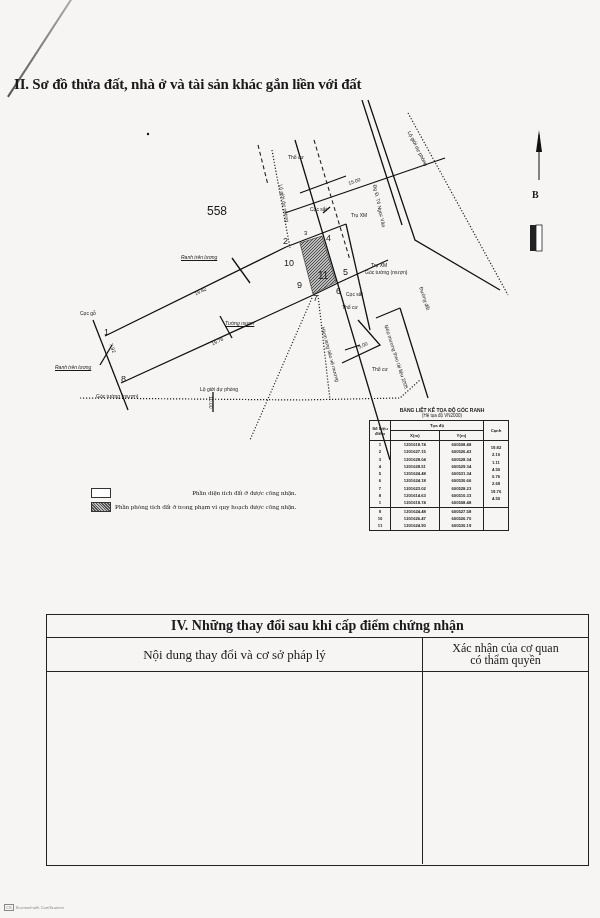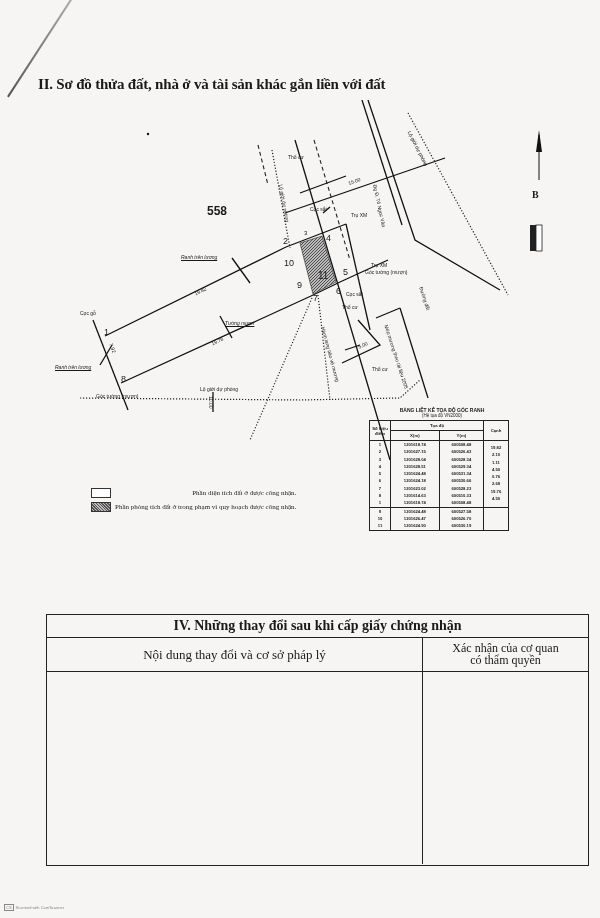--- a/index.html
+++ b/index.html
@@ -14,7 +14,7 @@
     transform:translate(95px,0) rotate(123deg);
   }
   .section-title {
-    position:absolute; left:14px; top:76px; font-weight:bold; font-size:15px; letter-spacing:-0.2px;margin-left:24px;
+    position:absolute; left:14px; top:76px; font-weight:bold; font-size:15px; letter-spacing:-0.2px;
   }
   .map { position:absolute; left:0; top:100px; width:600px; height:400px; }
   .map svg { position:absolute; left:0; top:0; }

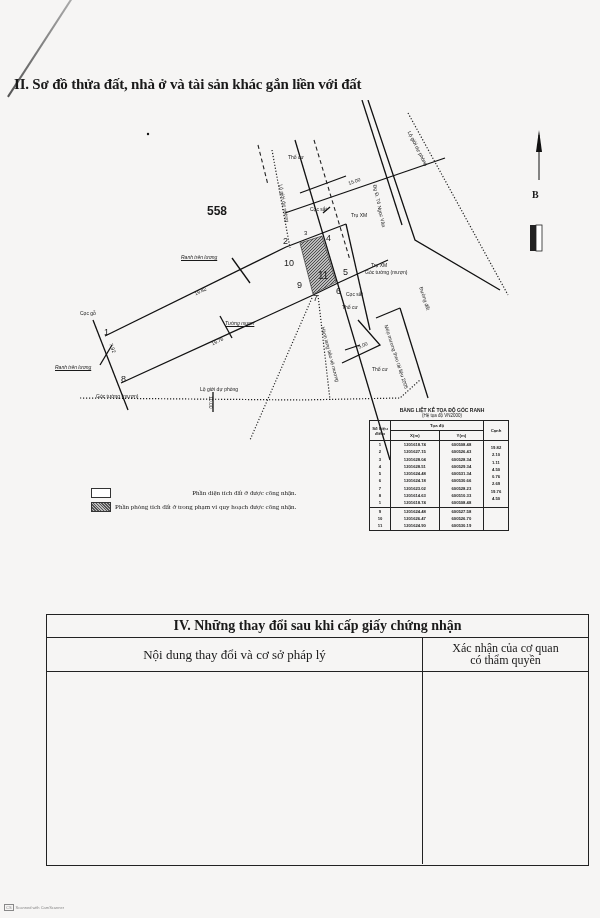--- a/index.html
+++ b/index.html
@@ -20,7 +20,7 @@
   .map svg { position:absolute; left:0; top:0; }
   .lbl { position:absolute; font-family:"Liberation Sans", sans-serif; font-size:5px; white-space:nowrap; }
   .num { position:absolute; font-family:"Liberation Sans", sans-serif; font-size:9px; }
-  .parcel-no { position:absolute; left:207px; top:204px; font-family:"Liberation Sans", sans-serif; font-size:12px; font-weight:bold; }
+  .parcel-no { position:absolute; left:207px; top:204px; font-family:"Liberation Sans", sans-serif; font-size:12px; font-weight:normal; }
   .north-b { position:absolute; left:532px; top:189px; font-size:10px; font-weight:bold; }
 
   .coord-table {

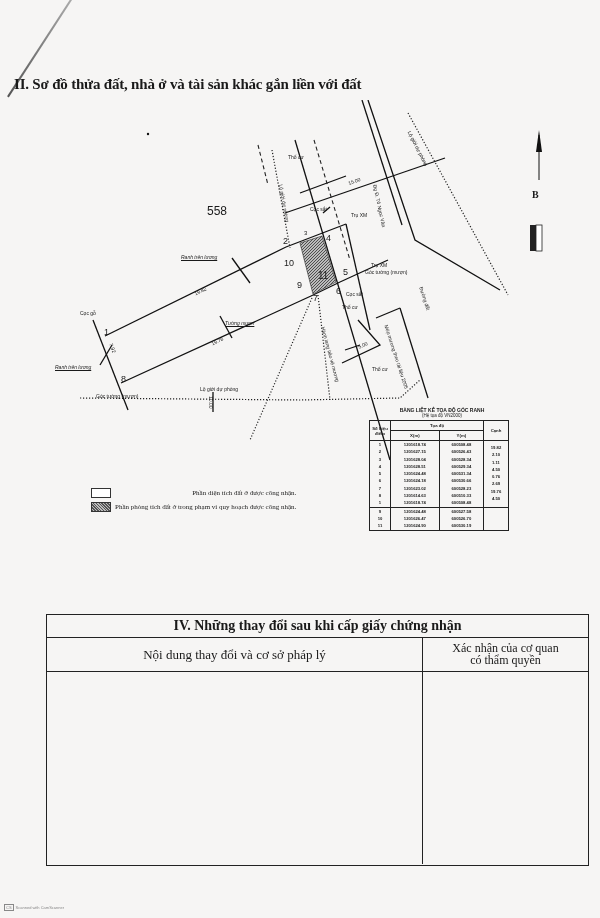--- a/index.html
+++ b/index.html
@@ -260,7 +260,7 @@
 </div>
 
 <div class="changes">
-  <div class="head">IV. Những thay đổi sau khi cấp giấy chứng nhận</div>
+  <div class="head">IV. Những thay đổi sau khi cấp điểm chứng nhận</div>
   <div class="cols">
     <div class="col-a">Nội dung thay đổi và cơ sở pháp lý</div>
     <div class="col-b">

